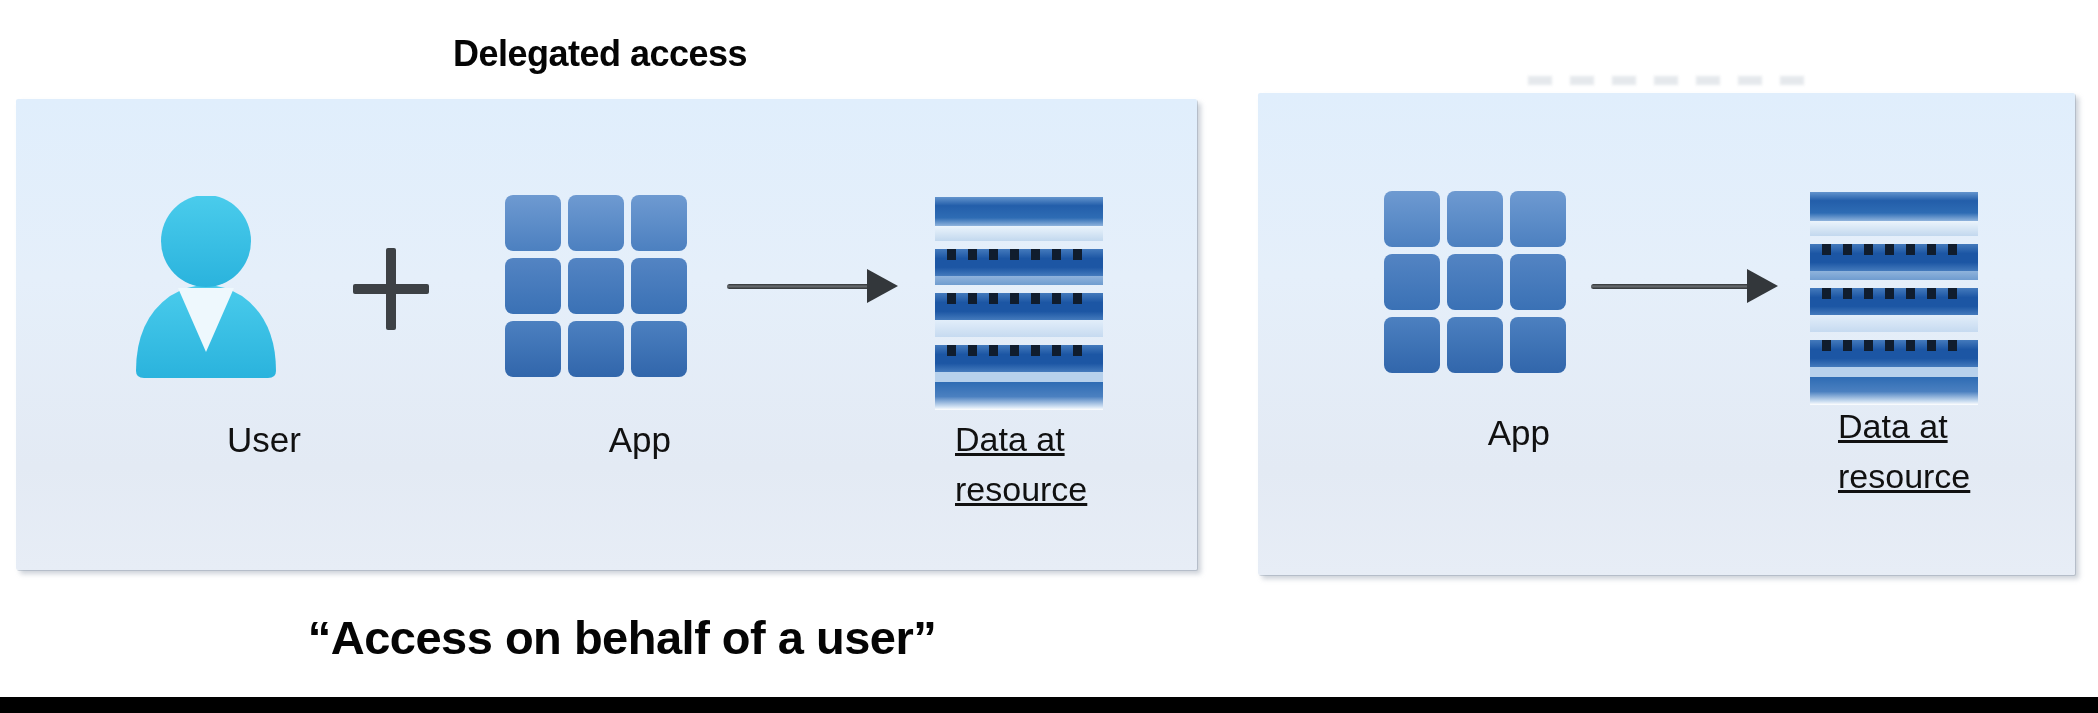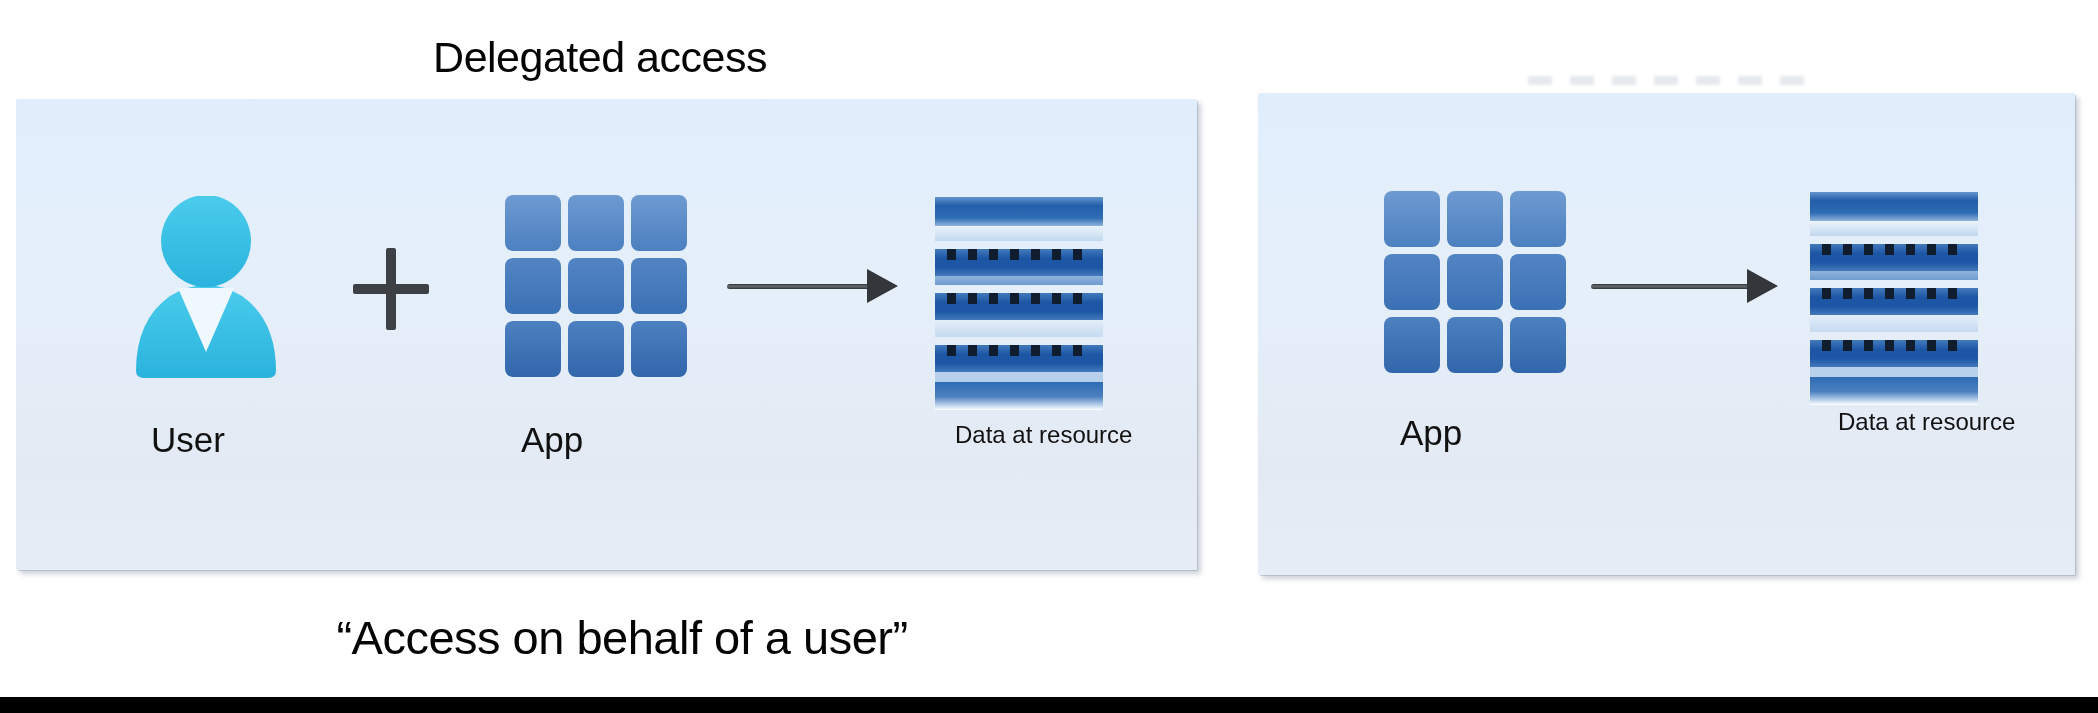--- a/index.html
+++ b/index.html
@@ -9,7 +9,7 @@
   }
   .abs{position:absolute;}
   
-  .title{font-size:43px;font-weight:400;letter-spacing:-.5px;text-align:center;line-height:1.1;color:#050505;}
+  .title{font-size:36px;font-weight:700;letter-spacing:-.5px;text-align:center;line-height:1.1;color:#050505;}
   .caption{font-size:47px;font-weight:400;letter-spacing:-.5px;text-align:center;line-height:1.1;color:#050505;}
   .ghost-dashes{
     height:9px;opacity:.8;filter:blur(1.5px);

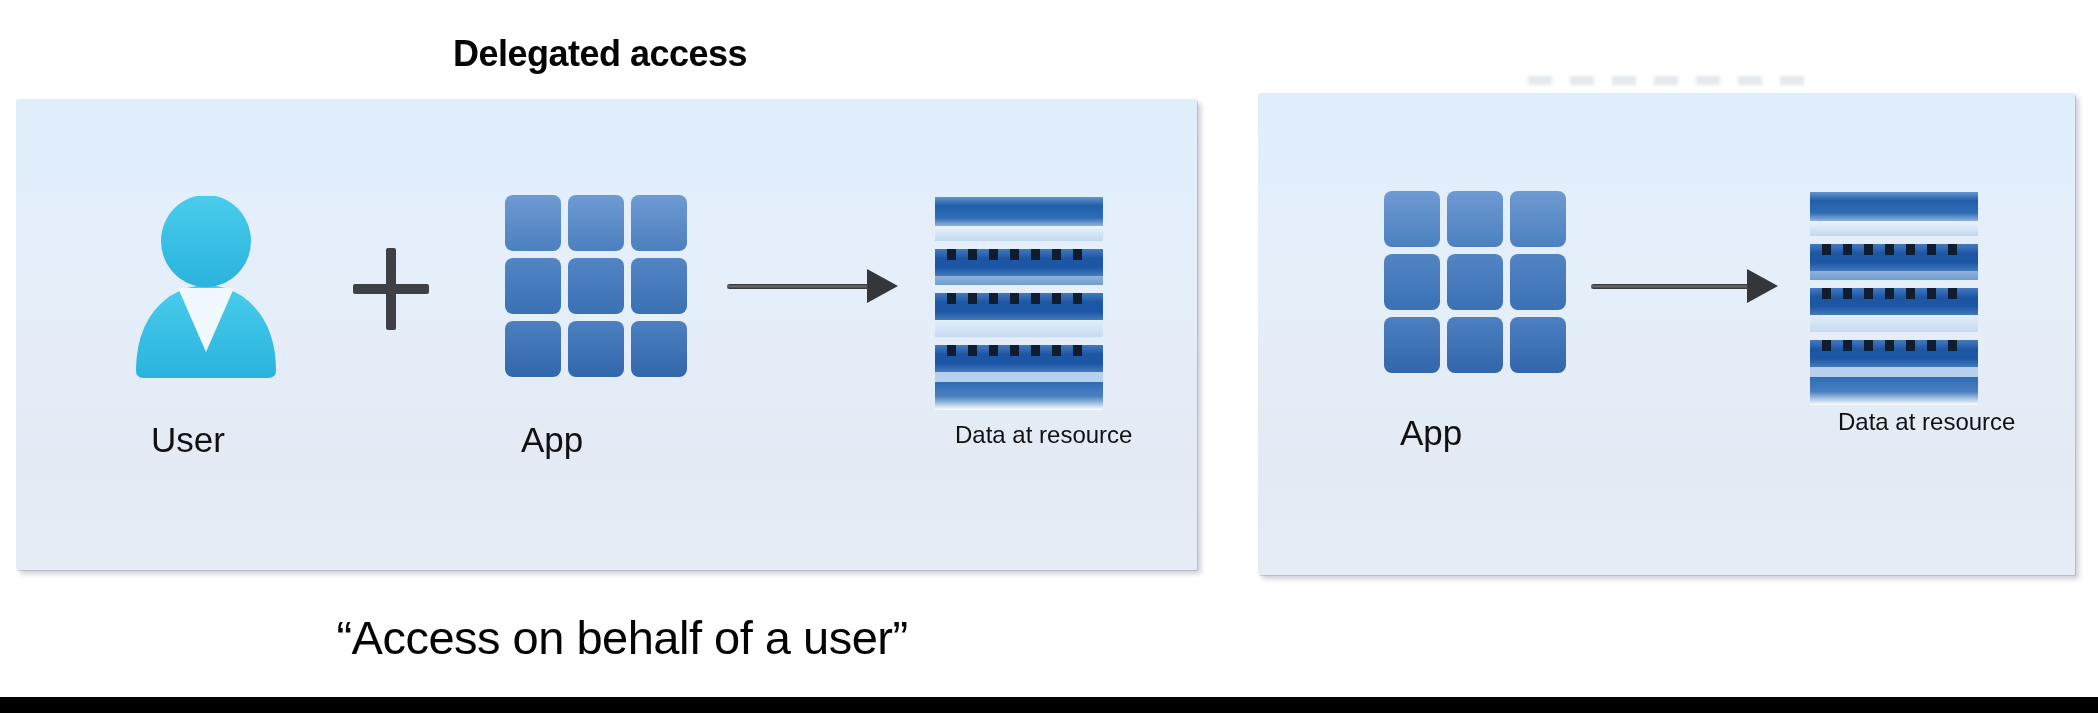--- a/index.html
+++ b/index.html
@@ -22,7 +22,7 @@
     box-shadow:4px 4px 5px rgba(130,143,160,.40),1px 1px 0 rgba(160,172,188,.45);
   }
   .item-label{font-size:35px;line-height:40px;color:#111;font-weight:400;}
-  .item-label.center{text-align:left;}
+  .item-label.center{text-align:right;}
   .resource-label{width:180px;font-size:24px;line-height:42px;color:#111;}
   
   .user-icon svg{display:block;}

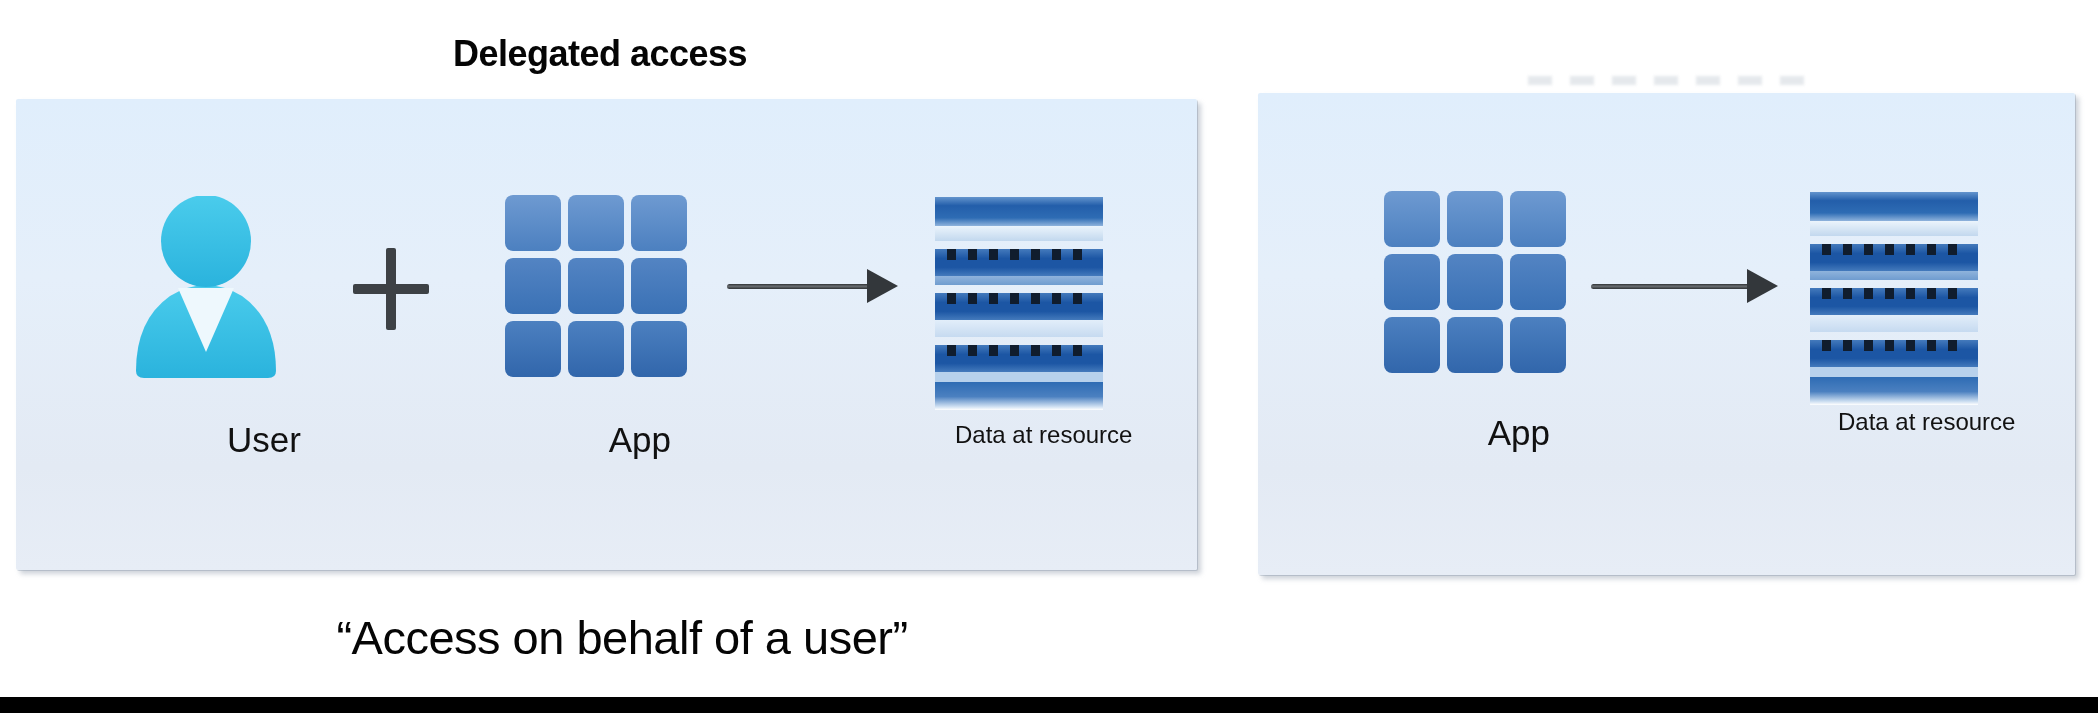--- a/index.html
+++ b/index.html
@@ -23,7 +23,7 @@
   }
   .item-label{font-size:35px;line-height:40px;color:#111;font-weight:400;}
   .item-label.center{text-align:right;}
-  .resource-label{width:180px;font-size:24px;line-height:42px;color:#111;}
+  .resource-label{width:180px;font-size:34px;line-height:50px;color:#111;text-decoration:underline;}
   
   .user-icon svg{display:block;}
   

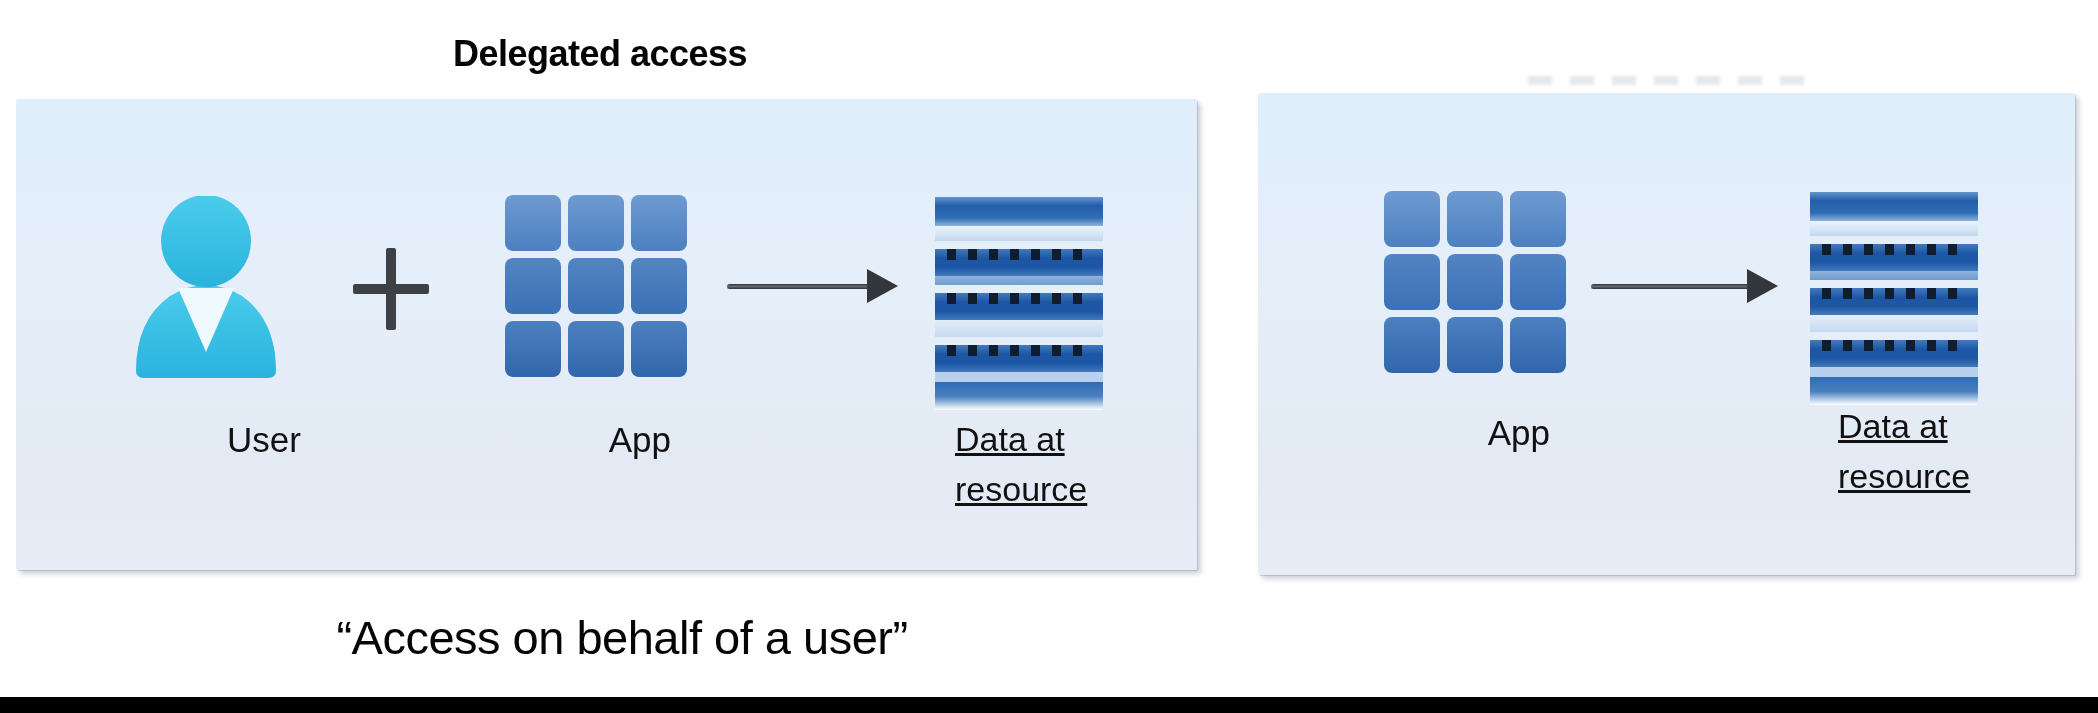--- a/index.html
+++ b/index.html
@@ -10,7 +10,7 @@
   .abs{position:absolute;}
   
   .title{font-size:36px;font-weight:700;letter-spacing:-.5px;text-align:center;line-height:1.1;color:#050505;}
-  .caption{font-size:47px;font-weight:400;letter-spacing:-.5px;text-align:center;line-height:1.1;color:#050505;}
+  .caption{font-size:47px;font-weight:700;letter-spacing:-.5px;text-align:center;line-height:1.1;color:#050505;}
   .ghost-dashes{
     height:9px;opacity:.8;filter:blur(1.5px);
     background:repeating-linear-gradient(90deg,#dfe3e8 0 24px,rgba(255,255,255,0) 24px 42px);

